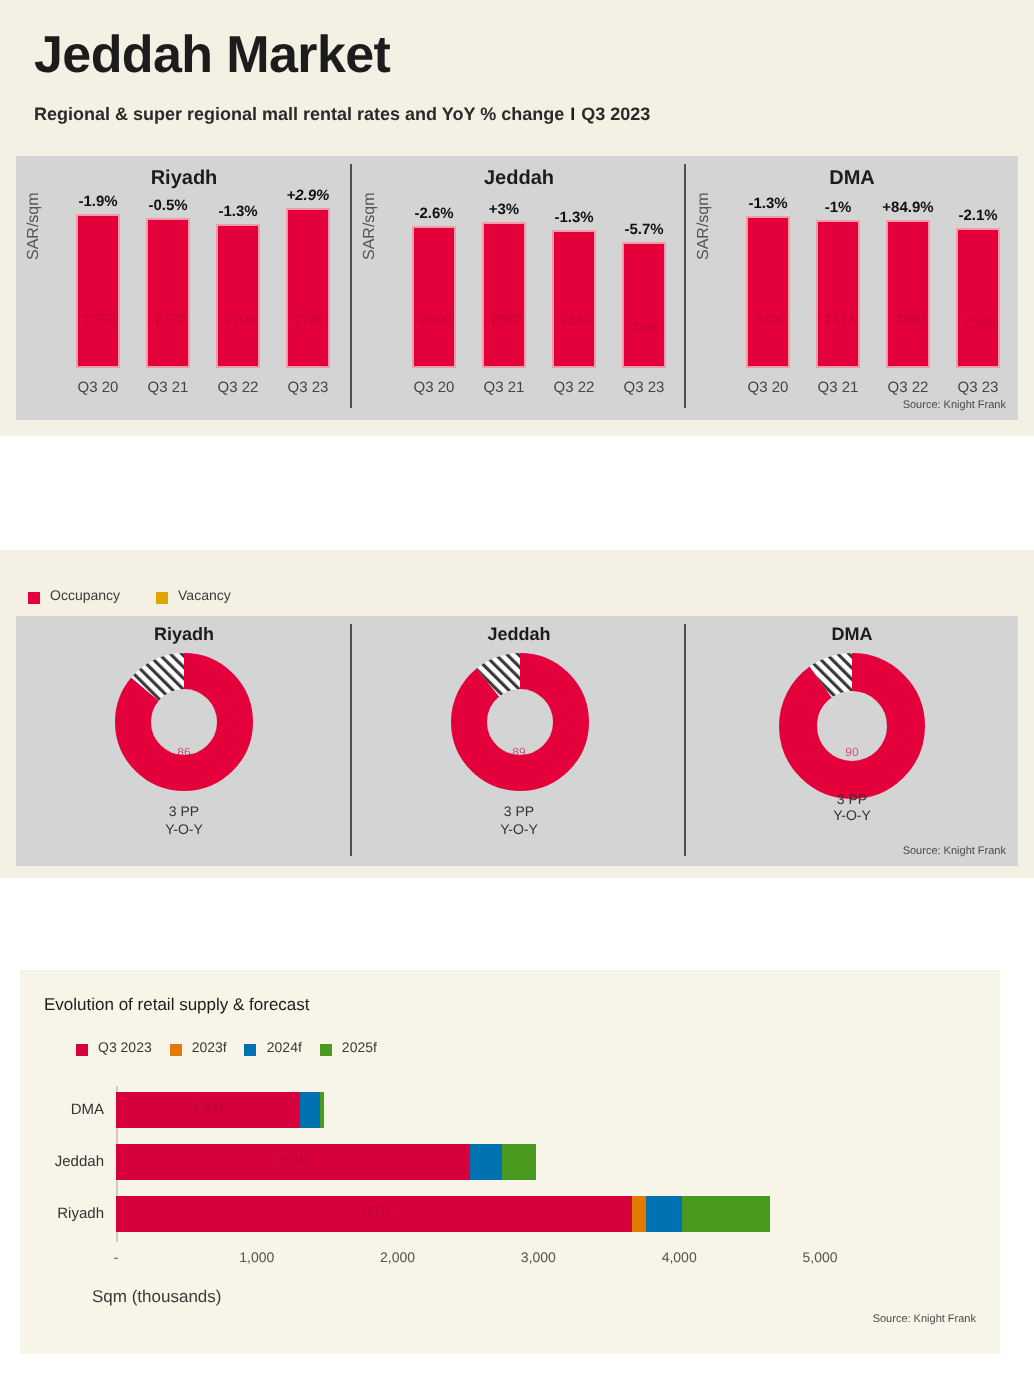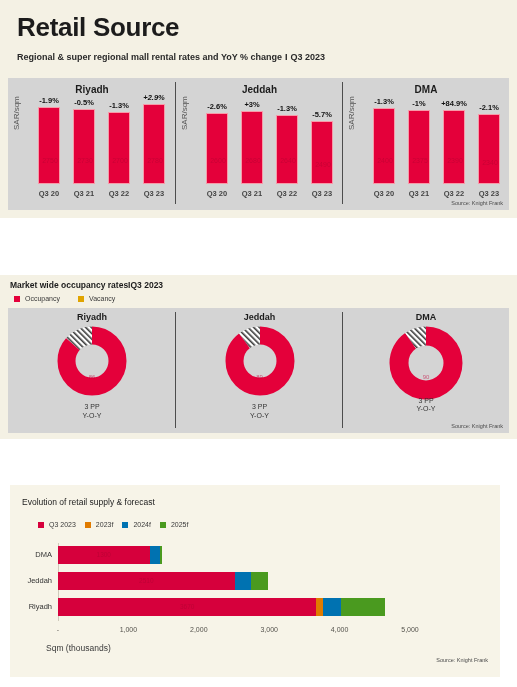--- a/index.html
+++ b/index.html
@@ -167,7 +167,7 @@
 
 <div class="panel-1">
 
-  <div class="page-title">Retail Source</div>
+  <div class="page-title">Jeddah Market</div>
 
   <div class="sub-title">
     <span>Regional &amp; super regional mall rental rates and YoY % change</span><span class="bar-sep">I</span><span class="q">Q3 2023</span>

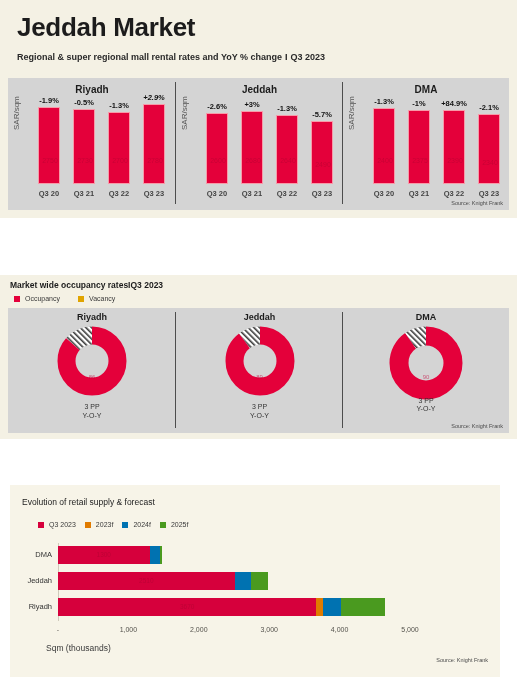--- a/index.html
+++ b/index.html
@@ -76,7 +76,7 @@
   }
   .xtick{
     position:absolute;bottom:-14px;left:-6px;width:34px;
-    text-align:center;font-size:7.5px;color:#444;font-weight:bold;
+    text-align:center;font-size:7.5px;color:#444;
   }
   .source{
     position:absolute;font-size:5.5px;color:#4a4a4a;

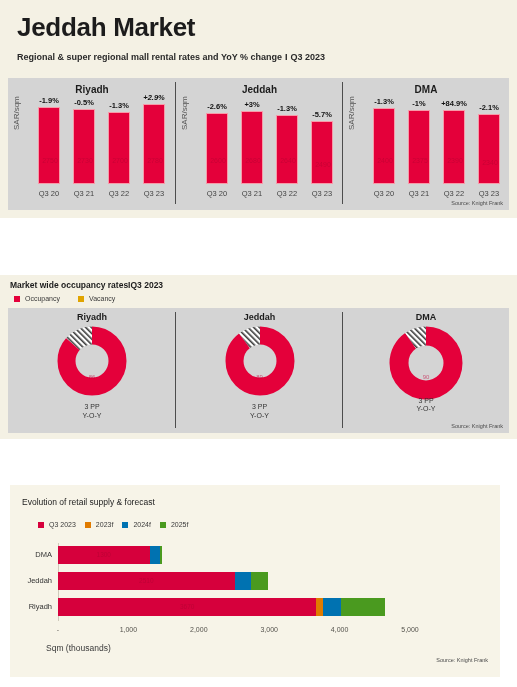--- a/index.html
+++ b/index.html
@@ -287,9 +287,6 @@
 </div>
 
 <div class="panel-2">
-  <div class="p2-title">
-    <span>Market wide occupancy rates</span><span class="bar-sep">I</span><span>Q3 2023</span>
-  </div>
 
   <div class="legend" style="left:14px;top:20px;gap:18px;">
     <span class="legend-item">

